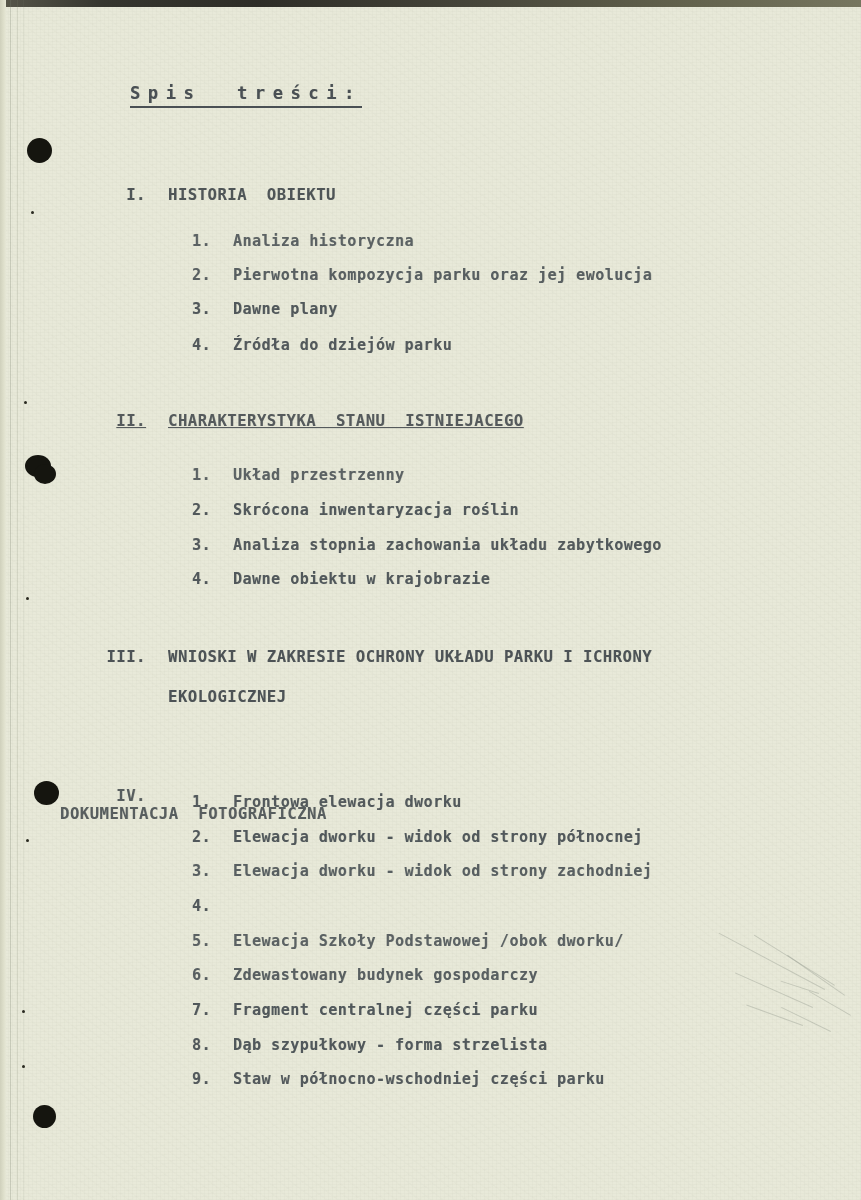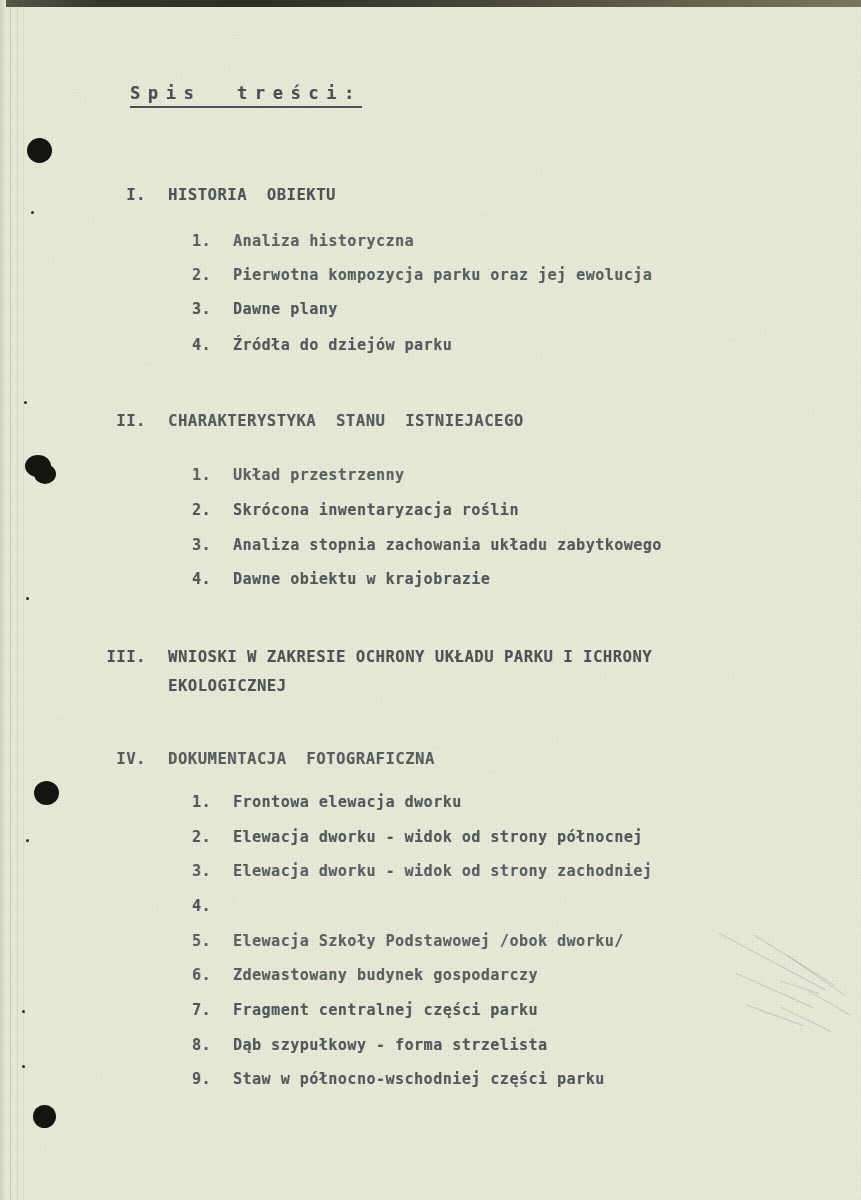--- a/index.html
+++ b/index.html
@@ -222,7 +222,7 @@
         <div class="entry item" style="top: 266px;"><span class="num">2.</span><span class="label">Pierwotna kompozycja parku oraz jej ewolucja</span></div>
         <div class="entry item" style="top: 300px;"><span class="num">3.</span><span class="label">Dawne plany</span></div>
         <div class="entry item" style="top: 336px;"><span class="num">4.</span><span class="label">Źródła do dziejów parku</span></div>
-        <div class="entry section" style="top: 412px;"><span class="num">II.</span><span class="label">CHARAKTERYSTYKA  STANU  ISTNIEJACEGO</span></div>
+        <div class="entry section" style="top: 412px; text-decoration: underline;"><span class="num">II.</span><span class="label">CHARAKTERYSTYKA  STANU  ISTNIEJACEGO</span></div>
         <div class="entry item" style="top: 466px;"><span class="num">1.</span><span class="label">Układ przestrzenny</span></div>
         <div class="entry item" style="top: 501px;"><span class="num">2.</span><span class="label">Skrócona inwentaryzacja roślin</span></div>
         <div class="entry item" style="top: 536px;"><span class="num">3.</span><span class="label">Analiza stopnia zachowania układu zabytkowego</span></div>

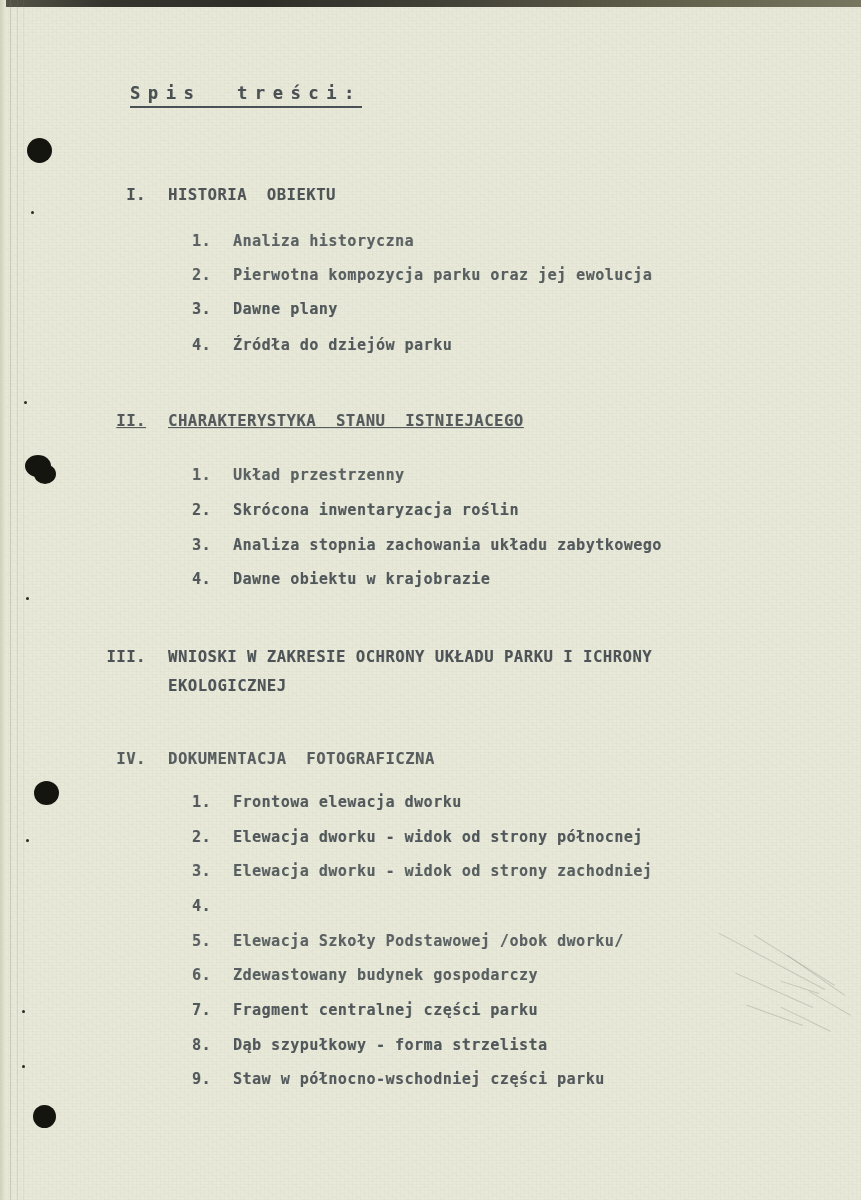--- a/index.html
+++ b/index.html
@@ -153,7 +153,7 @@
   }
   .entry.section .label .l2 {
     display: block;
-    margin-top: 11px;
+    margin-top: 22px;
   }
 
   

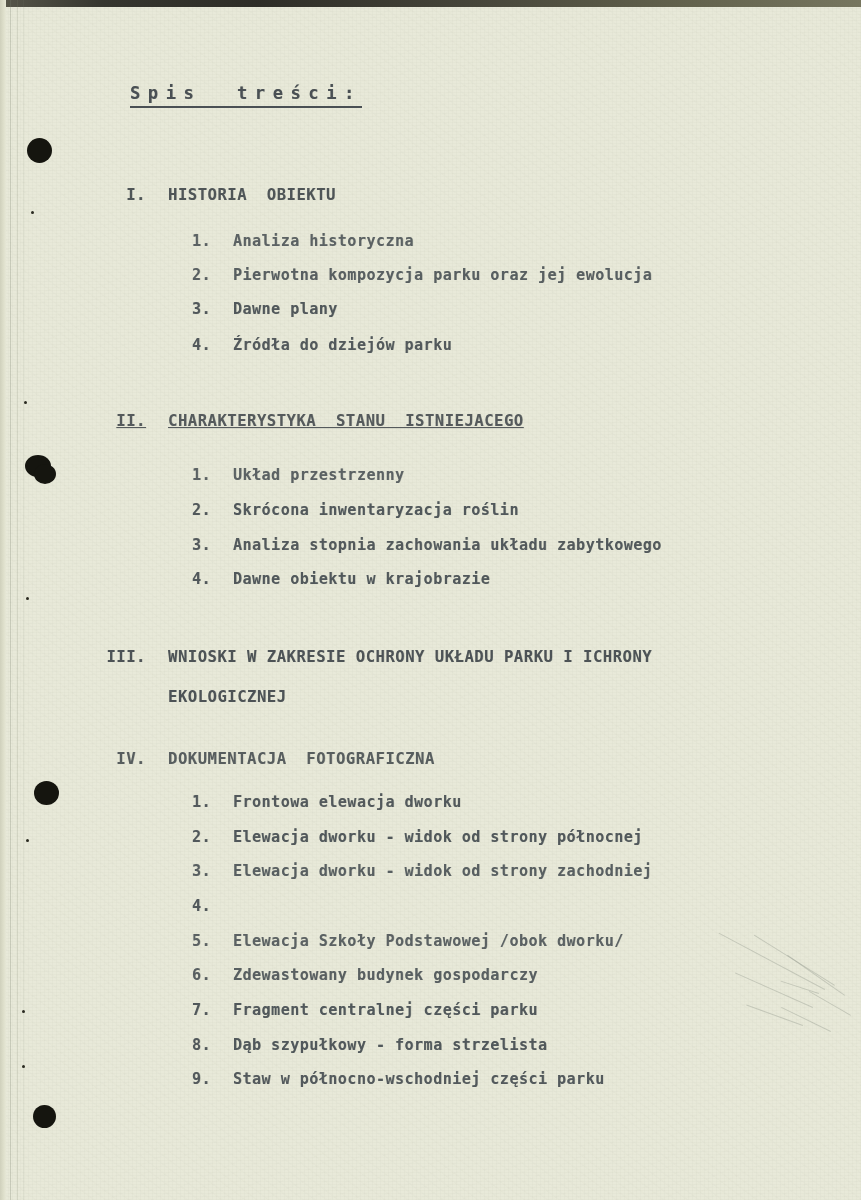--- a/index.html
+++ b/index.html
@@ -228,7 +228,7 @@
         <div class="entry item" style="top: 536px;"><span class="num">3.</span><span class="label">Analiza stopnia zachowania układu zabytkowego</span></div>
         <div class="entry item" style="top: 570px;"><span class="num">4.</span><span class="label">Dawne obiektu w krajobrazie</span></div>
         <div class="entry section" style="top: 648px;"><span class="num">III.</span><span class="label">WNIOSKI W ZAKRESIE OCHRONY UKŁADU PARKU I ICHRONY<span class="l2">EKOLOGICZNEJ</span></span></div>
-        <div class="entry section" style="top: 750px;"><span class="num">IV.</span><span class="label">DOKUMENTACJA  FOTOGRAFICZNA</span></div>
+        <div class="entry section" style="top: 787px; flex-direction: column;"><span class="num">IV.</span><span class="label">DOKUMENTACJA  FOTOGRAFICZNA</span></div>
         <div class="entry item" style="top: 793px;"><span class="num">1.</span><span class="label">Frontowa elewacja dworku</span></div>
         <div class="entry item" style="top: 828px;"><span class="num">2.</span><span class="label">Elewacja dworku - widok od strony północnej</span></div>
         <div class="entry item" style="top: 862px;"><span class="num">3.</span><span class="label">Elewacja dworku - widok od strony zachodniej</span></div>

